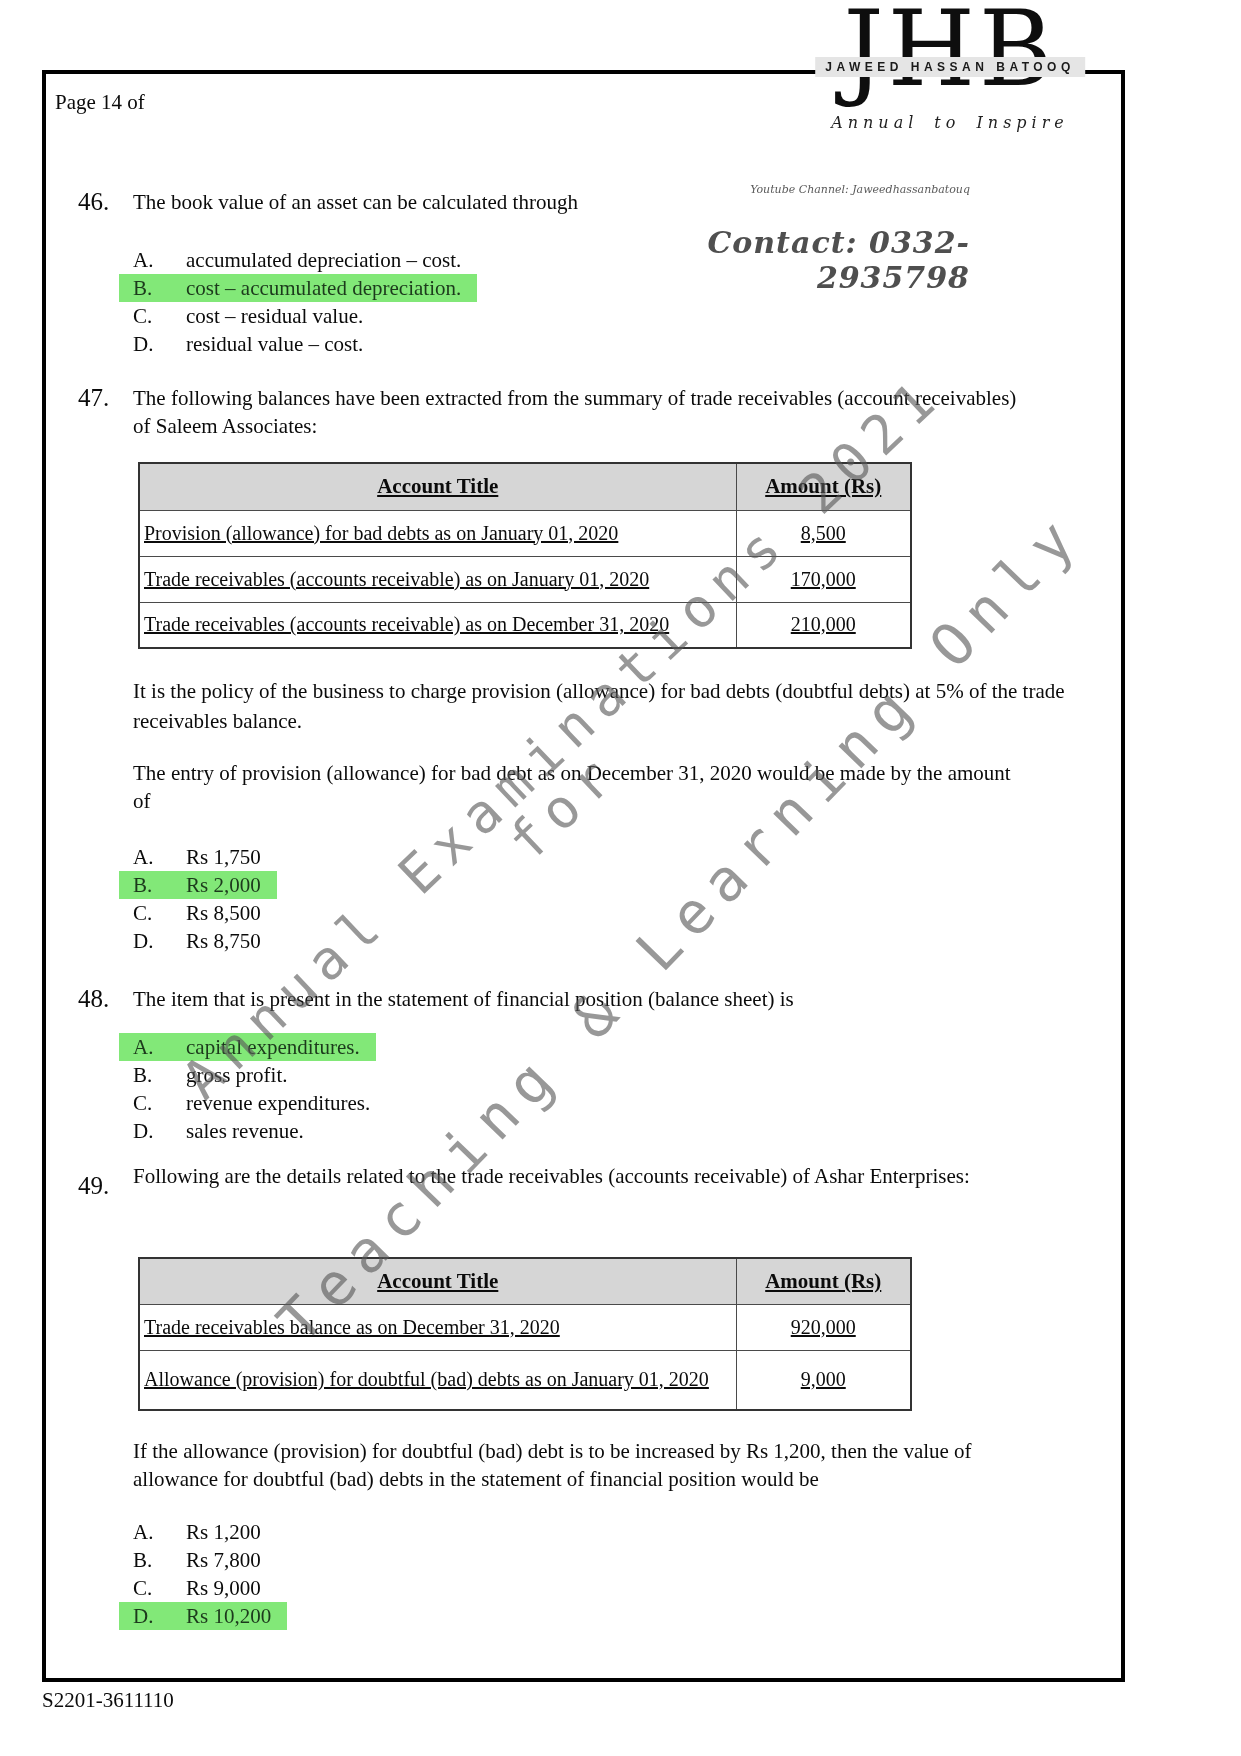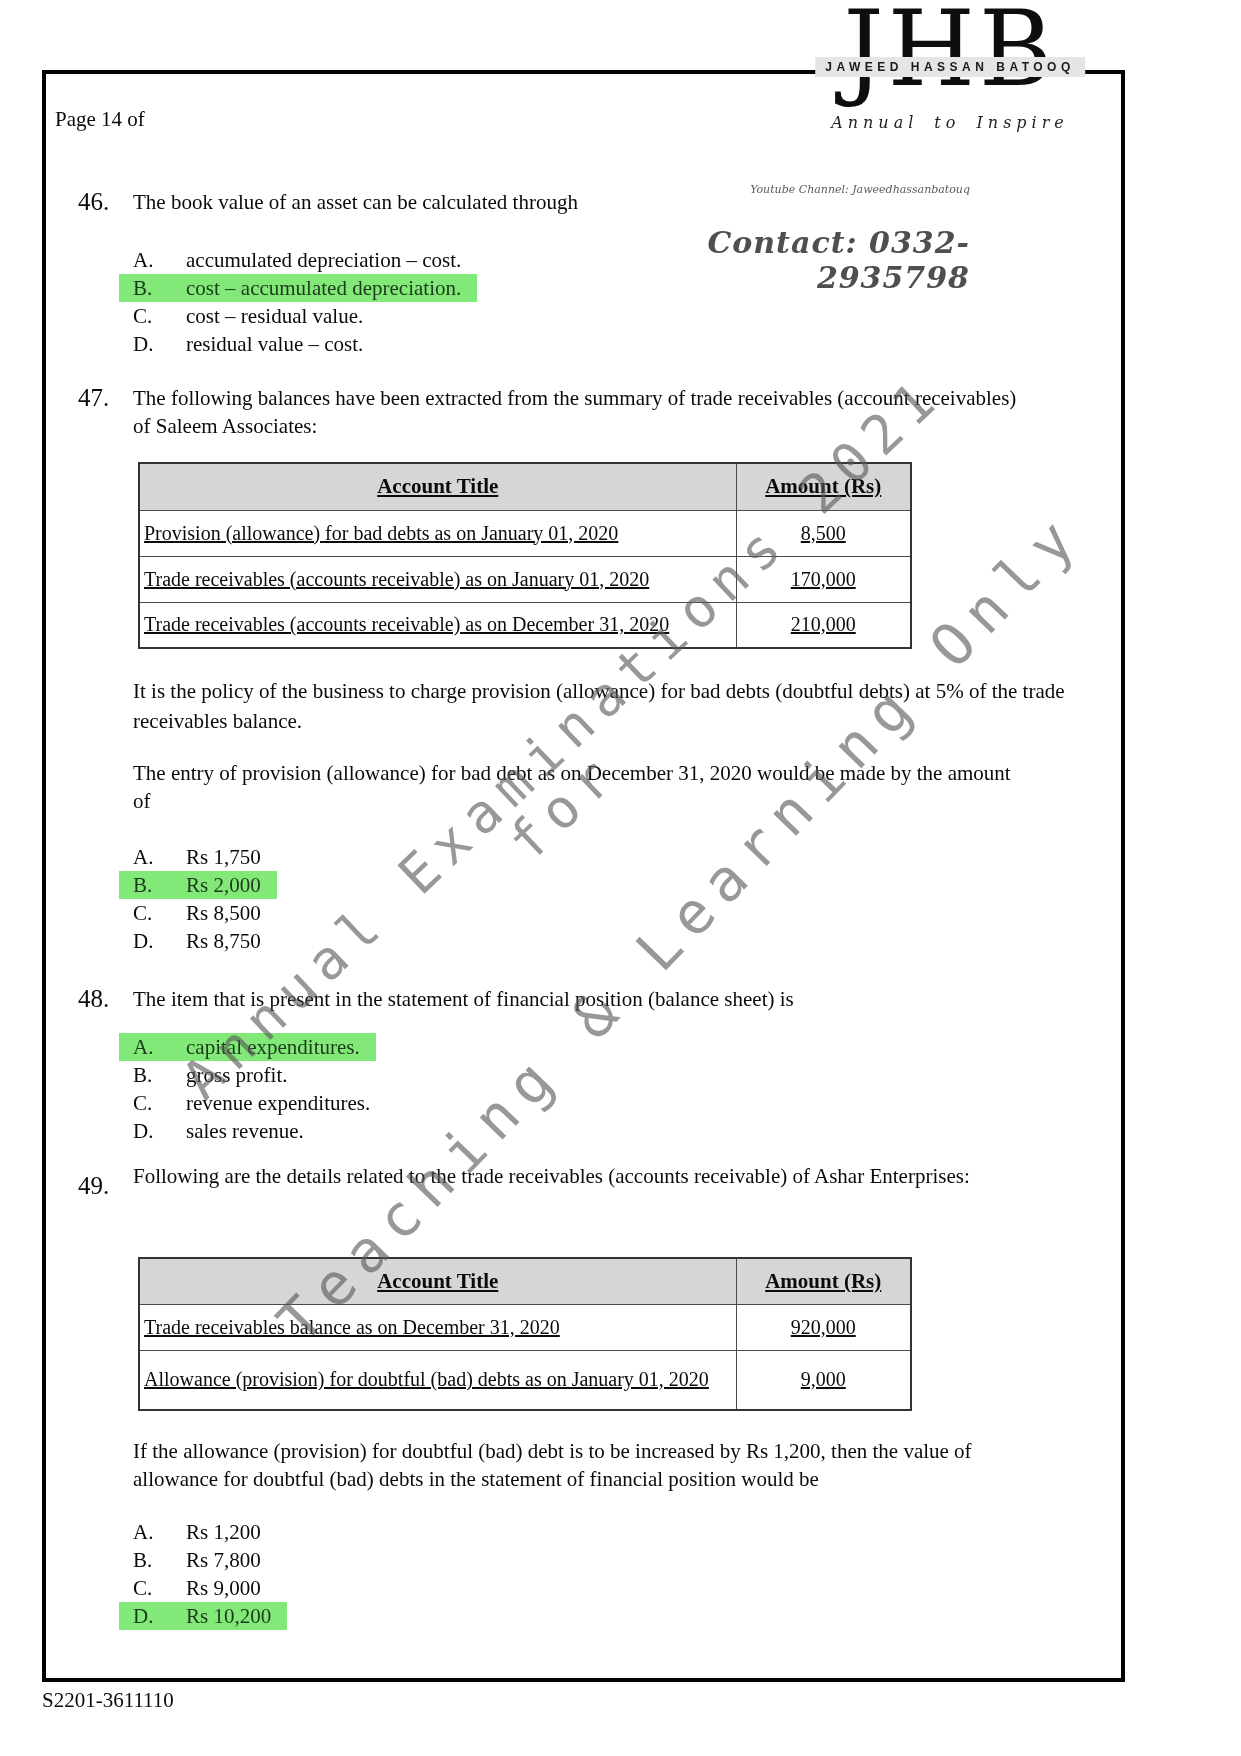--- a/index.html
+++ b/index.html
@@ -22,7 +22,7 @@
     border:4px solid #000;z-index:1;
   }
   .abs{position:absolute;z-index:2;}
-  #page-label{left:55px;top:90px;font-size:21px;margin-top:17px;}
+  #page-label{left:55px;top:90px;font-size:21px;}
   
   #logo{left:770px;top:0;width:360px;height:145px;text-align:center;z-index:3;}
   #logo .monogram{

